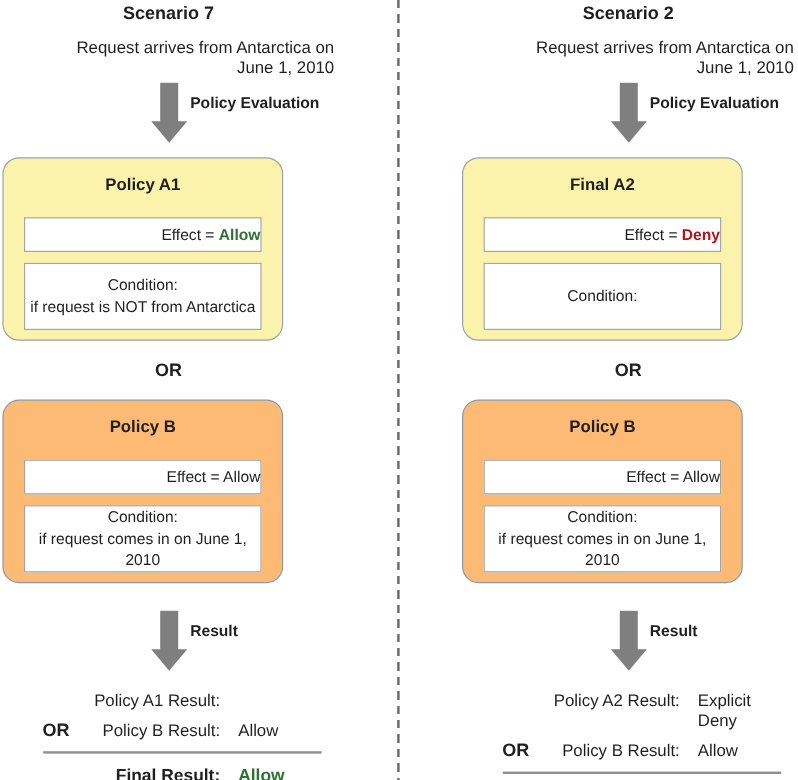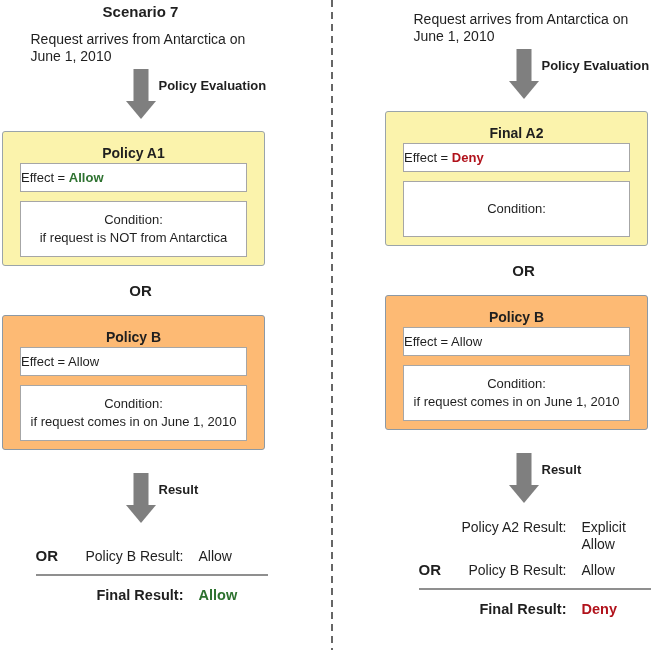--- a/index.html
+++ b/index.html
@@ -151,6 +151,7 @@
 
   <div class="col col-right">
     <div class="inner">
+      <div class="scenario-title">Scenario 2</div>
       <div class="request-text">Request arrives from Antarctica on June 1, 2010</div>
 
       <div class="arrow-wrap">

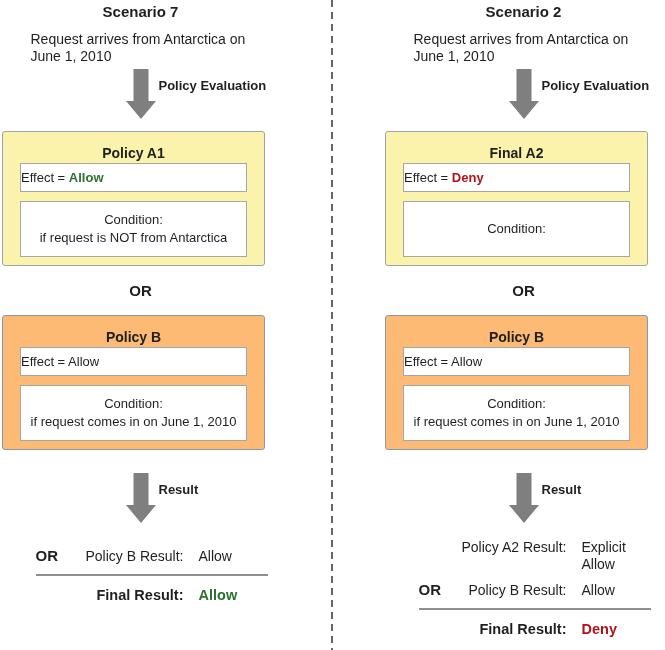--- a/index.html
+++ b/index.html
@@ -31,7 +31,7 @@
   }
   .request-text {
     margin: 11px auto 0; width: 248px;
-    font-size: 14px; line-height: 16.5px; text-align: left;
+    font-size: 14px; line-height: 16.5px; text-align: right;
     transform: translateX(14px);
   }
 

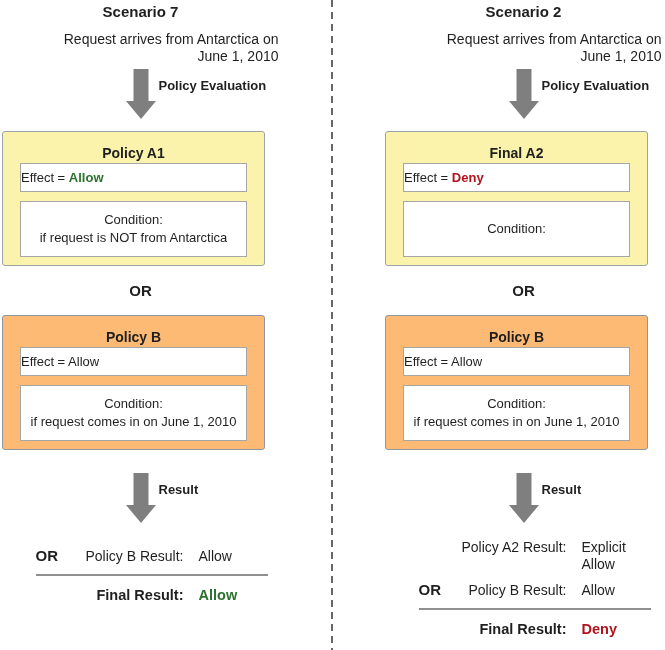--- a/index.html
+++ b/index.html
@@ -50,8 +50,8 @@
   }
 
   .policy-box {
-    margin-top: 12px; width: 263px;
-    border: 1px solid #9aa4aa; border-radius: 3px;
+    margin-top: 12px; width: 234px;
+    border: 1px solid #9aa4aa; border-radius: 14px;
     padding: 13px 17px 8px;
   }
   .policy-a { background: #fbf3ac; }

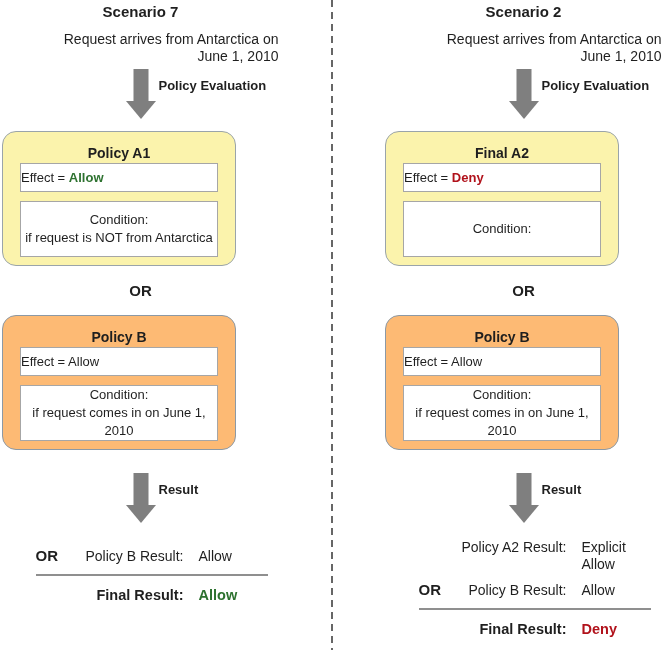--- a/index.html
+++ b/index.html
@@ -58,7 +58,7 @@
   .policy-b { background: #fdba74; border-color: #8c99a5; }
   .policy-title { text-align: center; font-size: 14px; font-weight: bold; line-height: 17px; }
   .inner-box { background: #ffffff; border: 1px solid #a6a6a6; width: 100%; }
-  .effect-box { margin-top: 1px; height: 29px; line-height: 27px; font-size: 13px; text-align: left; }
+  .effect-box { margin-top: 19px; height: 29px; line-height: 27px; font-size: 13px; text-align: right; }
   .effect-value { font-weight: bold; }
   .condition-box {
     margin-top: 9px; height: 56px; font-size: 13px; line-height: 18px;

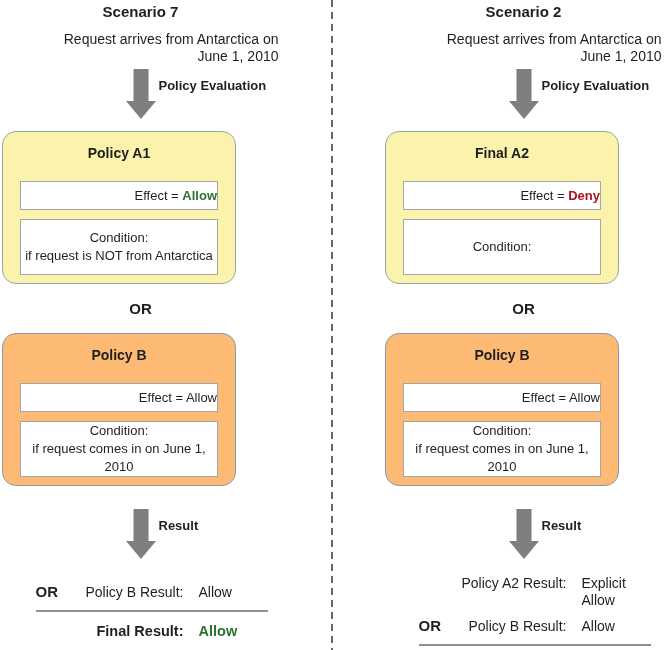--- a/index.html
+++ b/index.html
@@ -131,6 +131,7 @@
       <div class="results">
         <div class="results-row">
           <span class="or-cell"></span>
+          <span class="label-cell">Policy A1 Result:</span>
         </div>
         <div class="results-row">
           <span class="or-cell">OR</span>

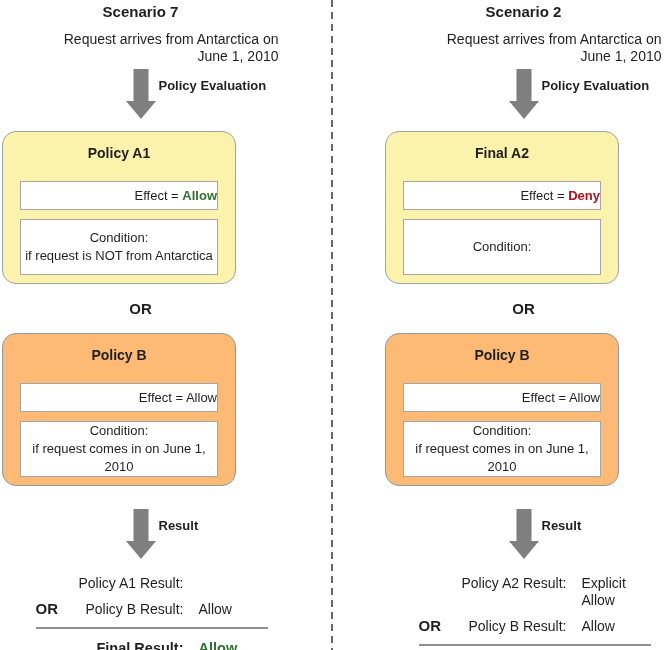--- a/index.html
+++ b/index.html
@@ -198,7 +198,7 @@
         <div class="results-row">
           <span class="or-cell"></span>
           <span class="label-cell">Policy A2 Result:</span>
-          <span class="value-cell">Explicit Allow</span>
+          <span class="value-cell">Explicit Deny</span>
         </div>
         <div class="results-row">
           <span class="or-cell">OR</span>

